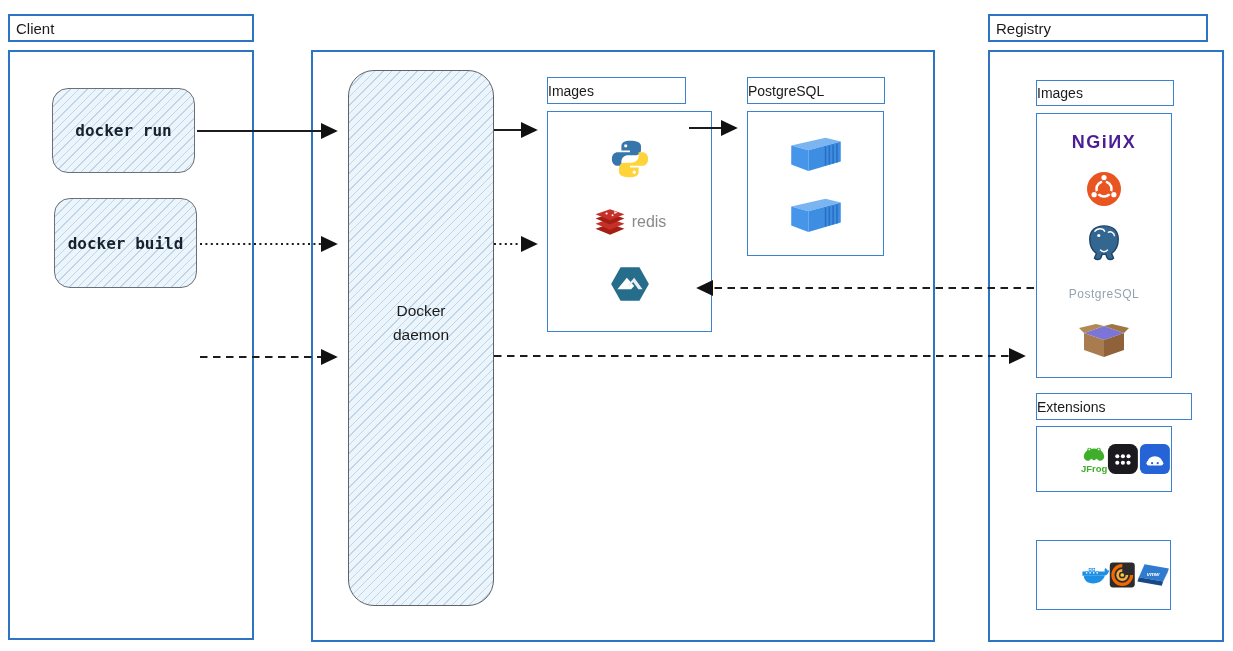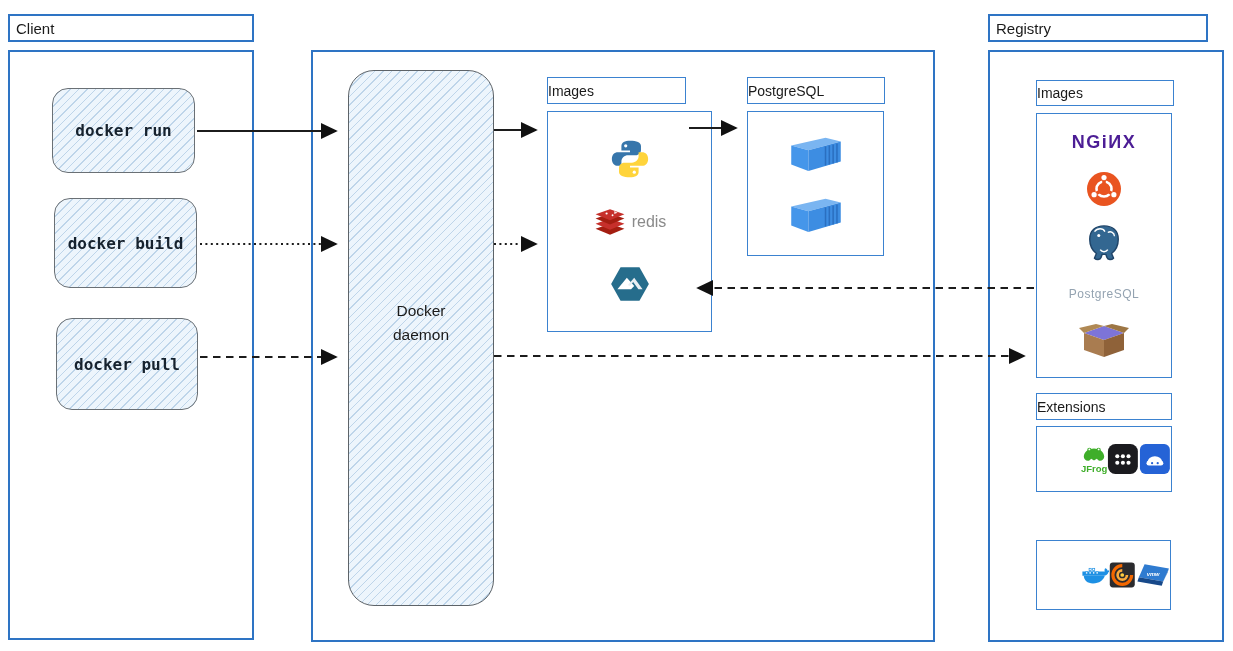--- a/index.html
+++ b/index.html
@@ -78,9 +78,6 @@
   </div>
   <div class="cmdbox hatch" style="left:54px;top:198px;width:143px;height:90px">
     <span>docker build</span>
-  </div>
-  <div class="cmdbox hatch" style="left:56px;top:318px;width:142px;height:92px">
-    <span>docker pull</span>
   </div>
 
   <div class="bodybox" style="left:311px;top:50px;width:624px;height:592px"></div>

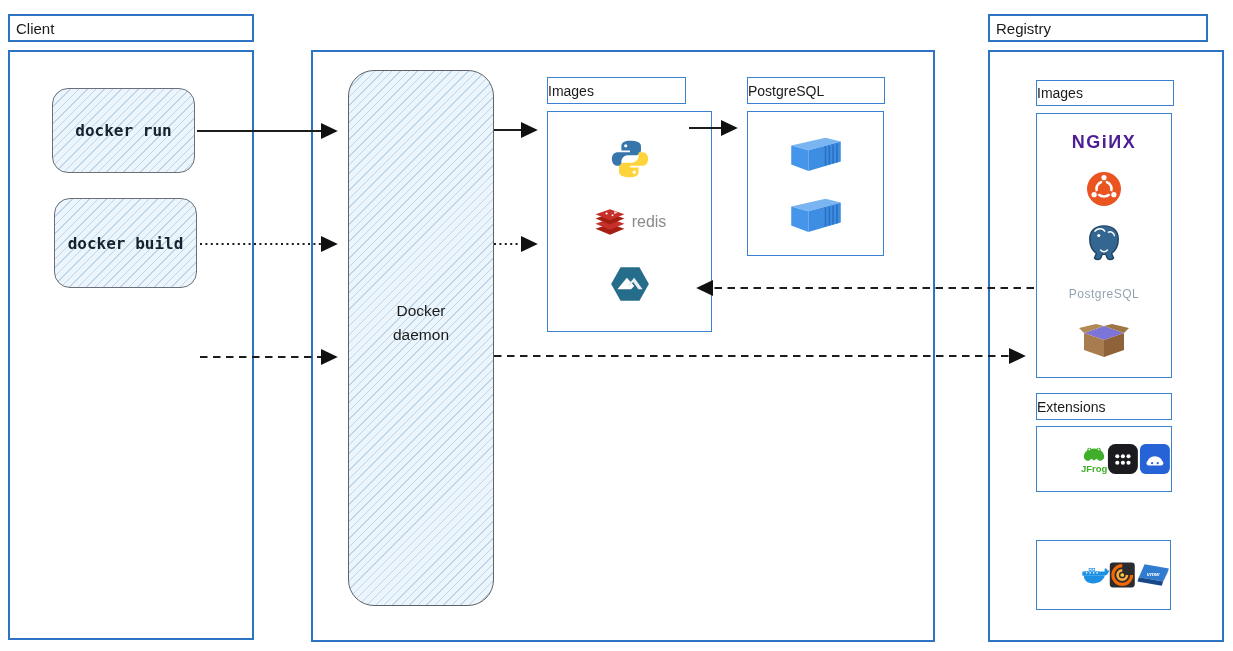--- a/index.html
+++ b/index.html
@@ -191,7 +191,7 @@
     </svg>
   </div>
 
-  <div class="subtitle" style="left:1036px;top:393px;width:136px;height:27px">
+  <div class="subtitle" style="left:1036px;top:393px;width:156px;height:27px">
     <span>Extensions</span>
   </div>
   <div class="subbody row" style="left:1036px;top:426px;width:136px;height:66px">

